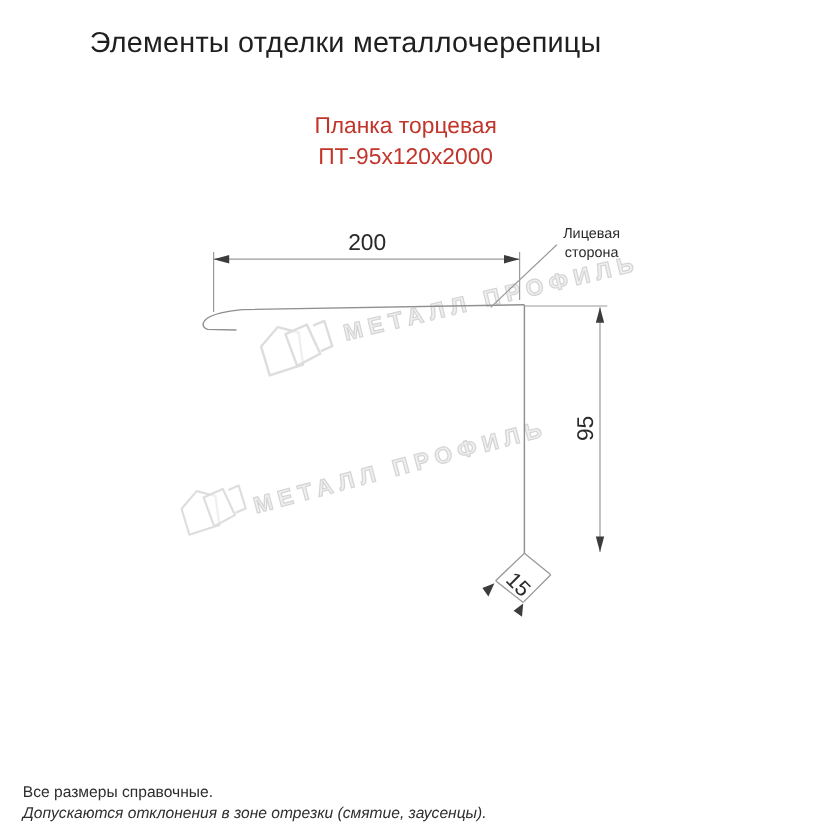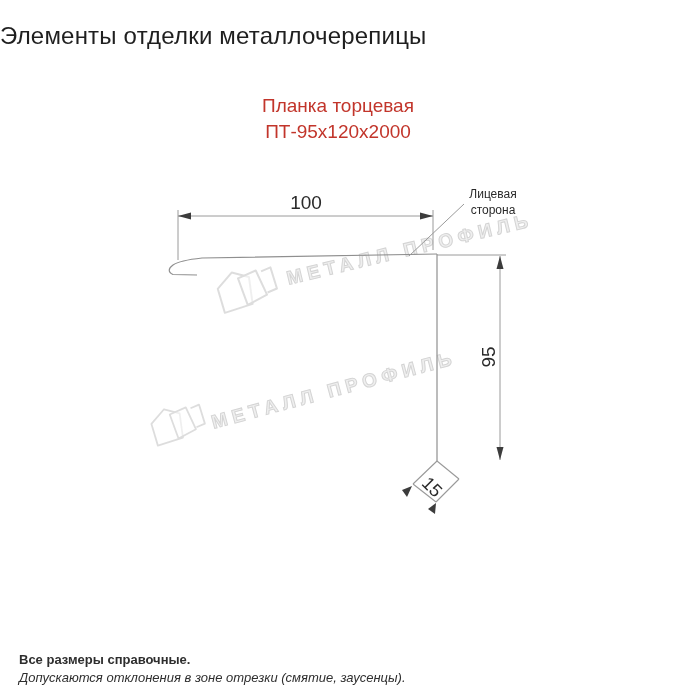--- a/index.html
+++ b/index.html
@@ -10,7 +10,7 @@
   .abs{position:absolute;}
   
   .page-title{
-    left:0;top:22px;width:576px;
+    left:0;top:22px;width:576px;text-align:center;
     font-size:24px;line-height:28px;color:#1f1f1f;letter-spacing:0.2px;
   }
   .subtitle-block{left:-12px;top:93px;width:700px;text-align:center;color:#c2352b;}

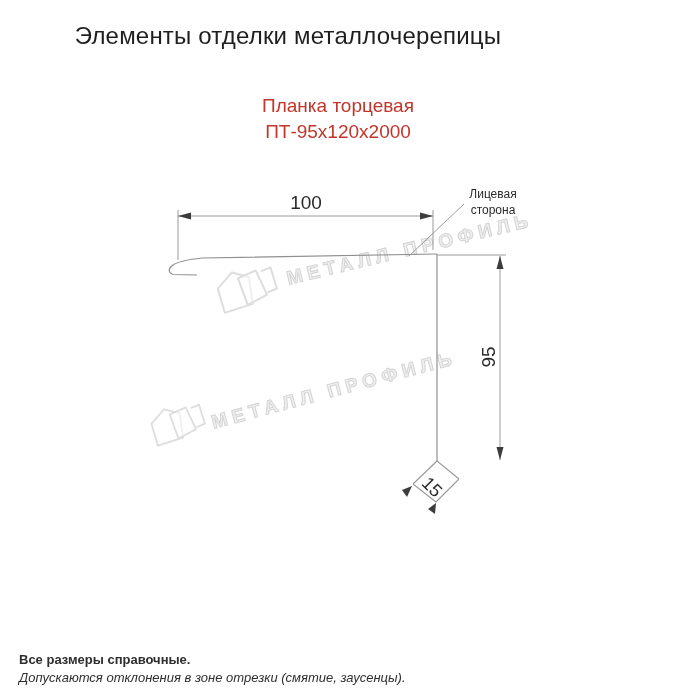--- a/index.html
+++ b/index.html
@@ -103,7 +103,7 @@
     <div class="product-code">ПТ-95х120х2000</div>
   </div>
 
-  <div class="abs layer-text dim-text dim-120">100</div>
+  <div class="abs layer-text dim-text dim-120">200</div>
   <div class="abs layer-text dim-text dim-95">95</div>
   <div class="abs layer-text dim-text dim-15">15</div>
 

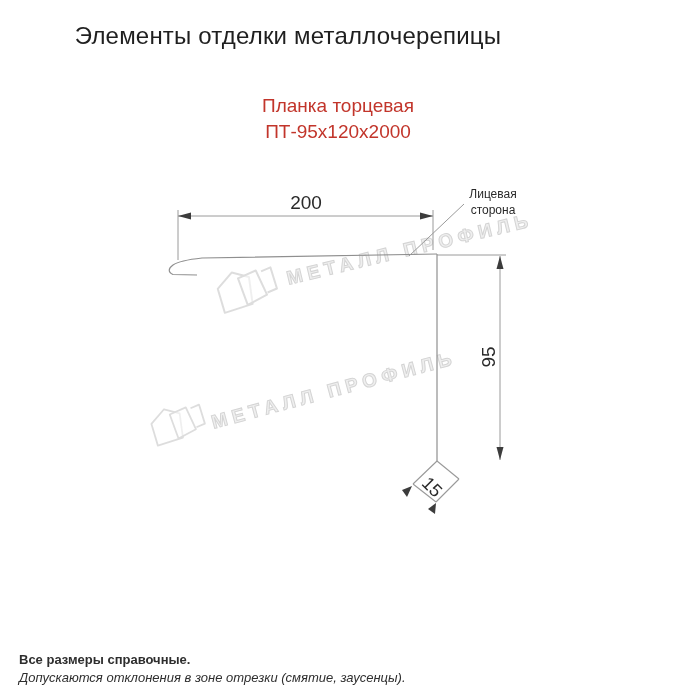--- a/index.html
+++ b/index.html
@@ -38,7 +38,7 @@
   .wm-logo-2{left:140px;top:400px;transform:rotate(-12deg);}
   
   .footer-note{left:19px;color:#2e2e2e;font-size:13px;line-height:16px;}
-  .note-1{top:652px;font-weight:bold;}
+  .note-1{top:652px;}
   .note-2{top:670px;font-style:italic;}
   
   .layer-wm{z-index:1;}

